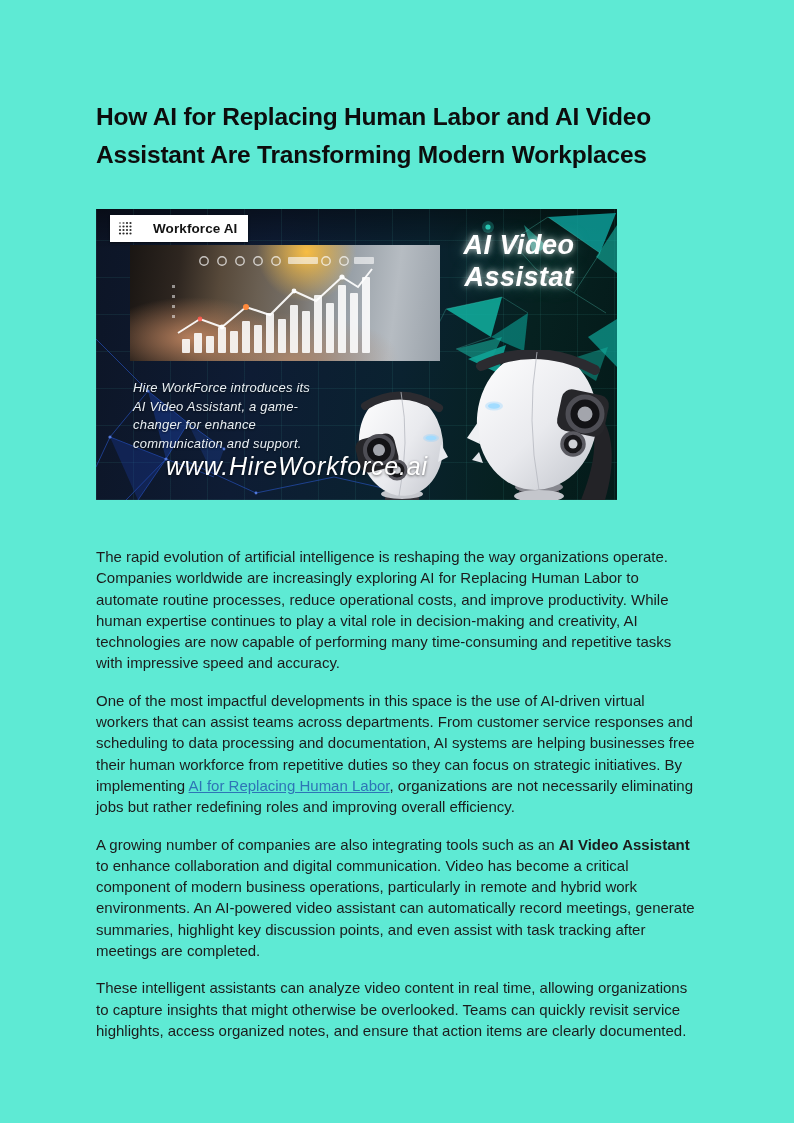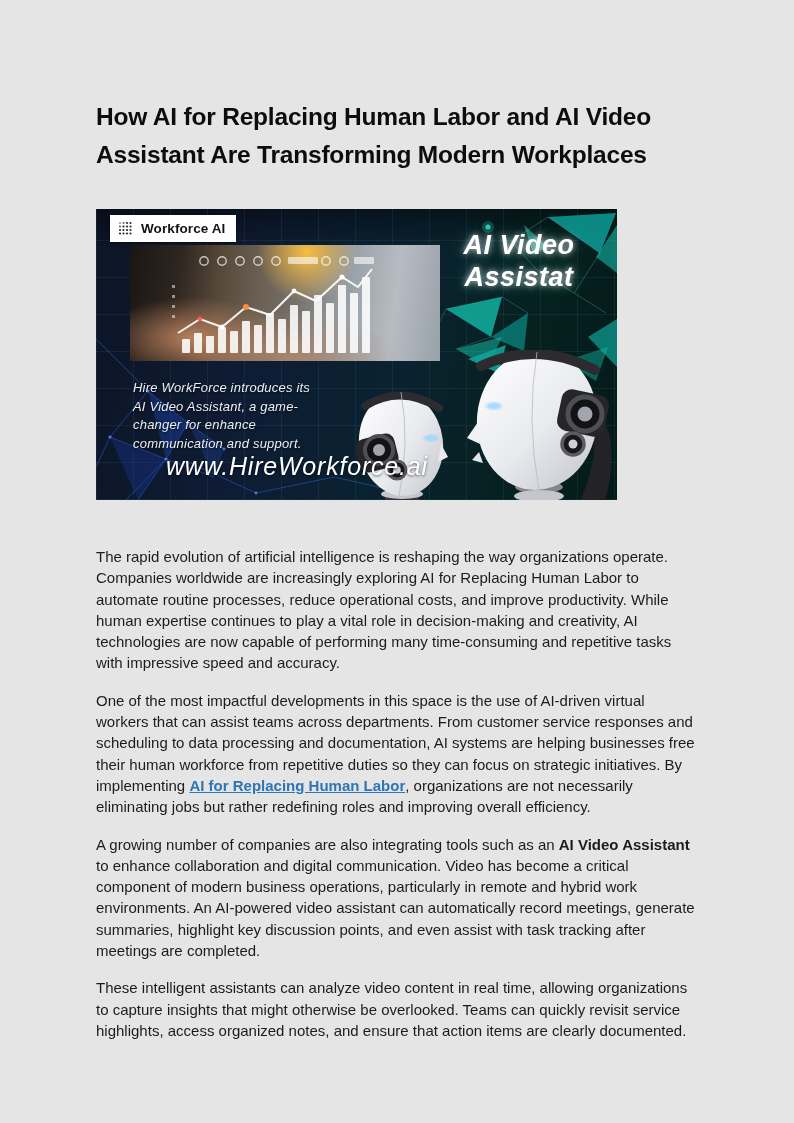--- a/index.html
+++ b/index.html
@@ -8,7 +8,7 @@
     font-family:"Liberation Sans", sans-serif;color:#1a1a1a;
     -webkit-font-smoothing:antialiased;
   }
-  .page{position:relative;width:794px;height:1123px;overflow:hidden;background:#e5e5e5;}
+  .page{position:relative;width:794px;height:1123px;overflow:hidden;background:#5eead4;}
   .content{position:absolute;left:96px;top:0;width:602px;}
   .doc-title{
     margin:98px 0 0 0;font-size:24.5px;line-height:38px;font-weight:700;

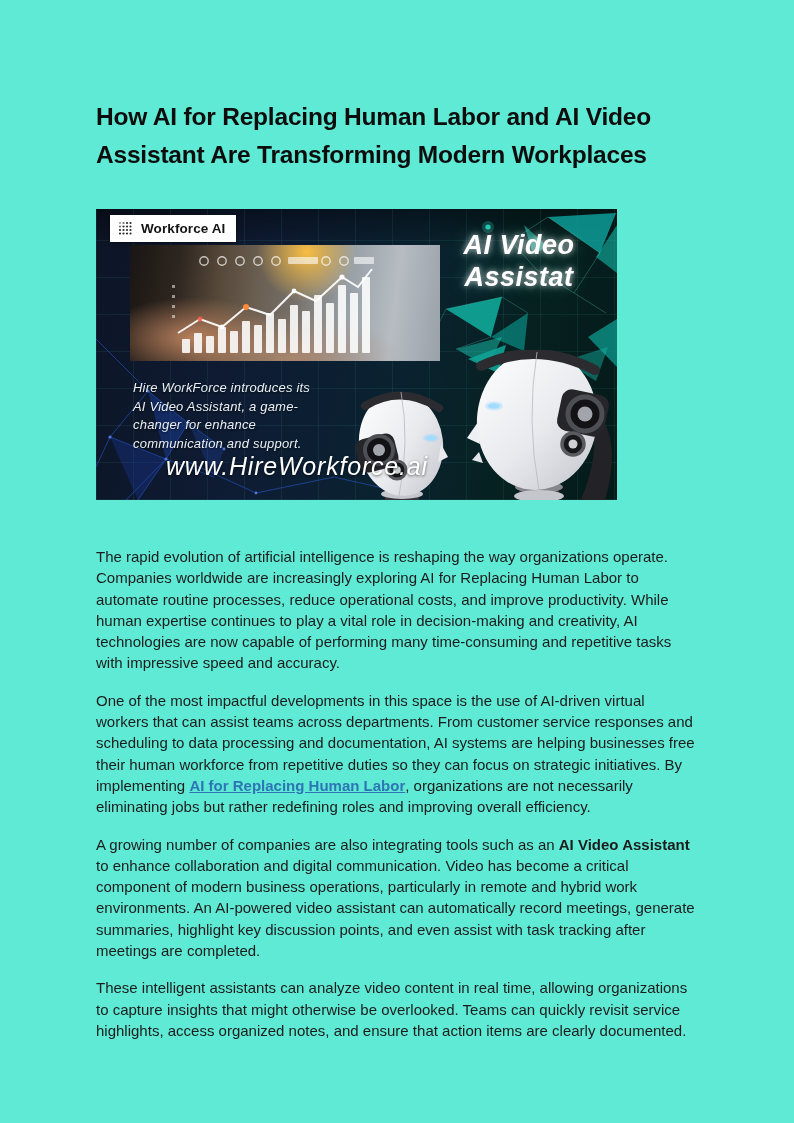--- a/index.html
+++ b/index.html
@@ -30,7 +30,7 @@
   .hero-deco{position:absolute;inset:0;z-index:2;}
   .badge{
     position:absolute;z-index:5;left:14px;top:6px;height:27px;
-    background:#ffffff;display:inline-flex;align-items:center;gap:7px;
+    background:#ffffff;display:inline-flex;align-items:center;gap:19px;
     padding:0 11px 0 8px;box-shadow:0 1px 2px rgba(0,0,0,.5);
   }
   .badge-label{font-size:13.5px;font-weight:700;color:#141414;letter-spacing:.1px;white-space:nowrap;}

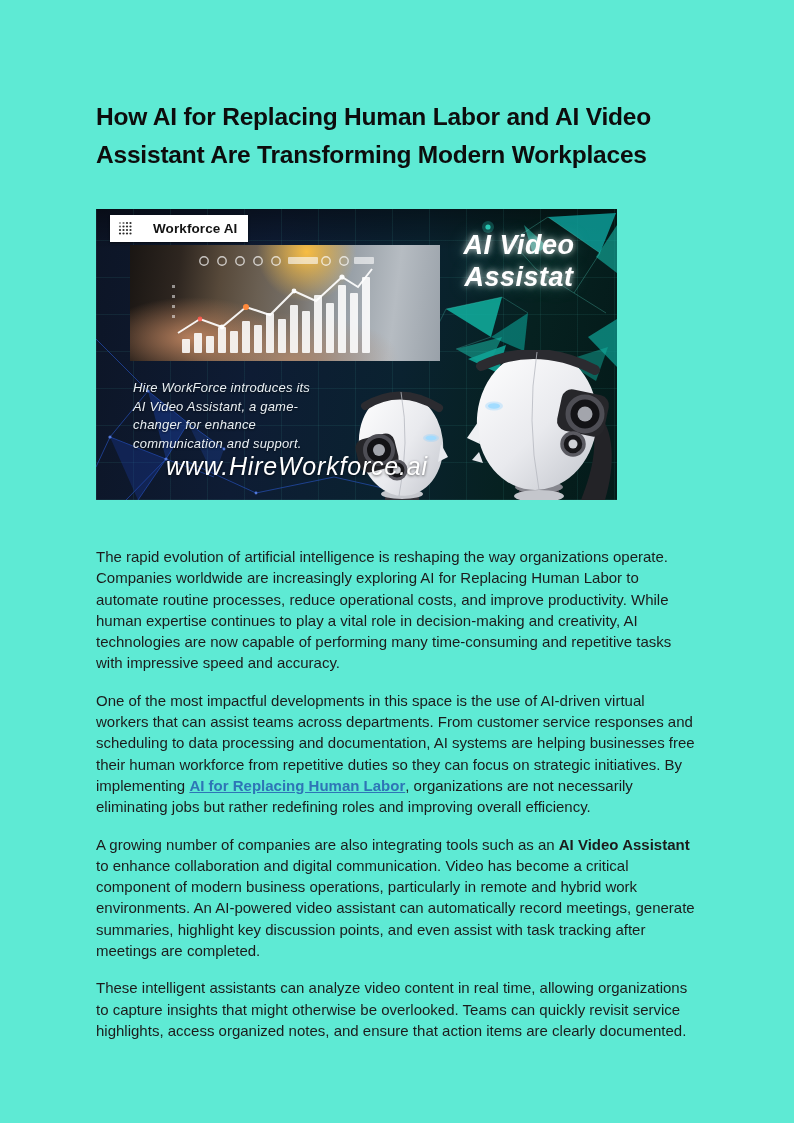--- a/index.html
+++ b/index.html
@@ -65,7 +65,7 @@
   
   .body-copy p{margin:16px 0 14px 0;font-size:15px;line-height:21.3px;color:#1c1c1c;}
   .body-copy p.first{margin-top:46px;}
-  .body-copy a{font-weight:700;text-decoration:underline;}
+  .body-copy a{font-weight:400;text-decoration:underline;}
   .bold-phrase{font-weight:700;}
 </style>
 </head>

